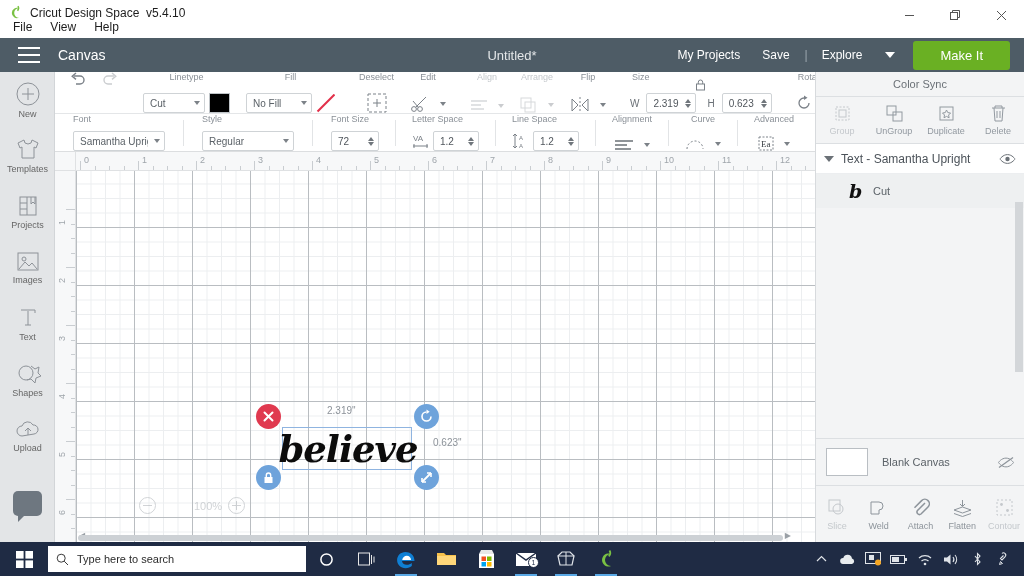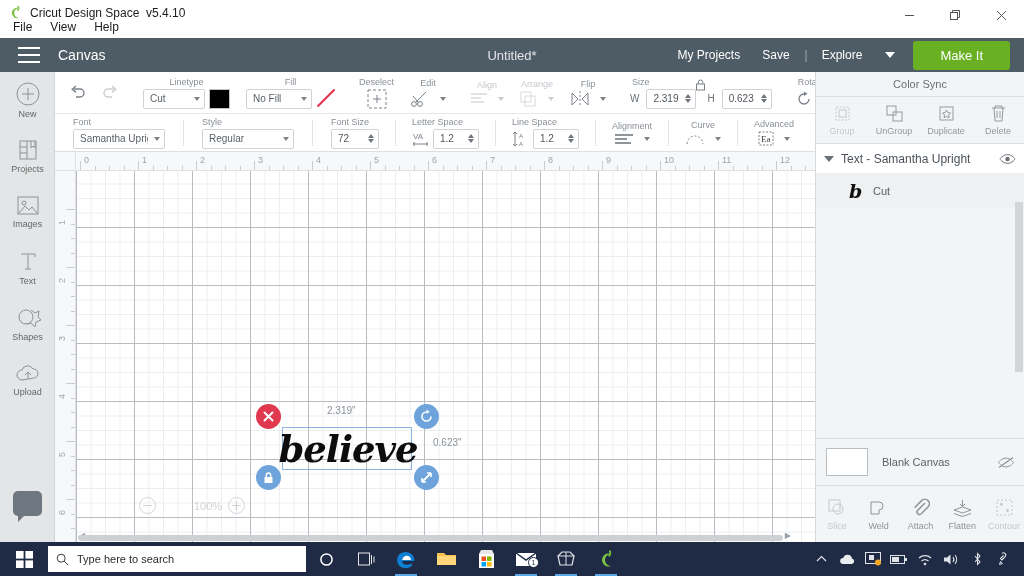--- a/index.html
+++ b/index.html
@@ -98,7 +98,7 @@
   }
   .tgroup {
     display: flex; flex-direction: column; align-items: center;
-    justify-content: center; height: 100%; padding: 0 8px; position: relative;
+    justify-content: space-between; height: 100%; padding: 0 8px; position: relative;
   }
   .tlabel { font-size: 9px; color: #8a9097; margin-bottom: 2px; line-height: 10px; }
   .tlabel.dim { color: #c3c7cb; }

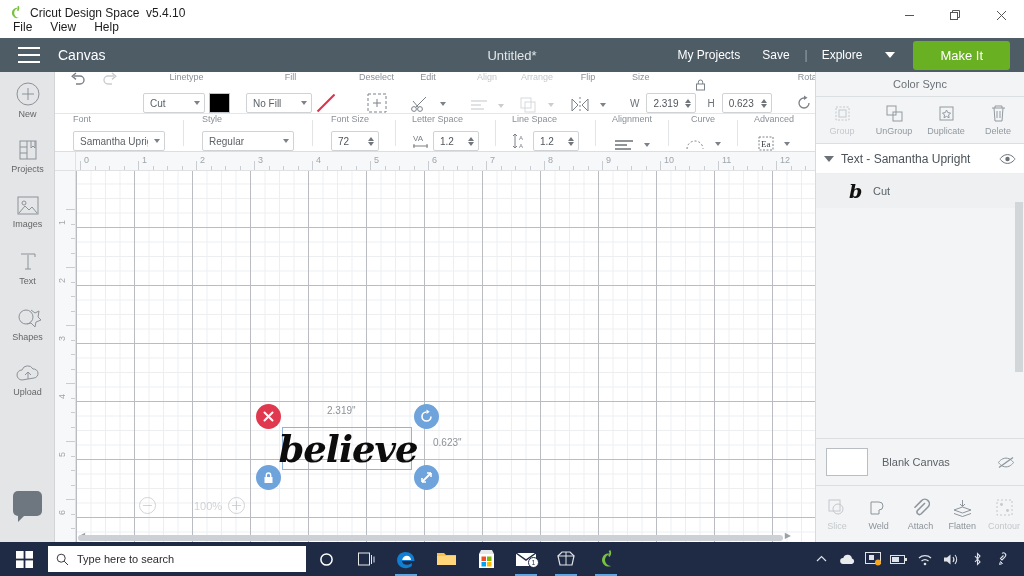--- a/index.html
+++ b/index.html
@@ -400,6 +400,12 @@
         <path d="M13 7v12M7 13h12" stroke="#8d9298"></path>
       </svg>
       <span class="rail-lbl">New</span>
+    </div>
+    <div class="rail-item">
+      <svg width="26" height="24" viewBox="0 0 26 24">
+        <path d="M9 2L3 5l2 5 2-1v11h12V9l2 1 2-5-6-3a3 3 0 0 1-8 0z" stroke="#8d9298" fill="none"></path>
+      </svg>
+      <span class="rail-lbl">Templates</span>
     </div>
     <div class="rail-item">
       <svg width="24" height="24" viewBox="0 0 24 24">

